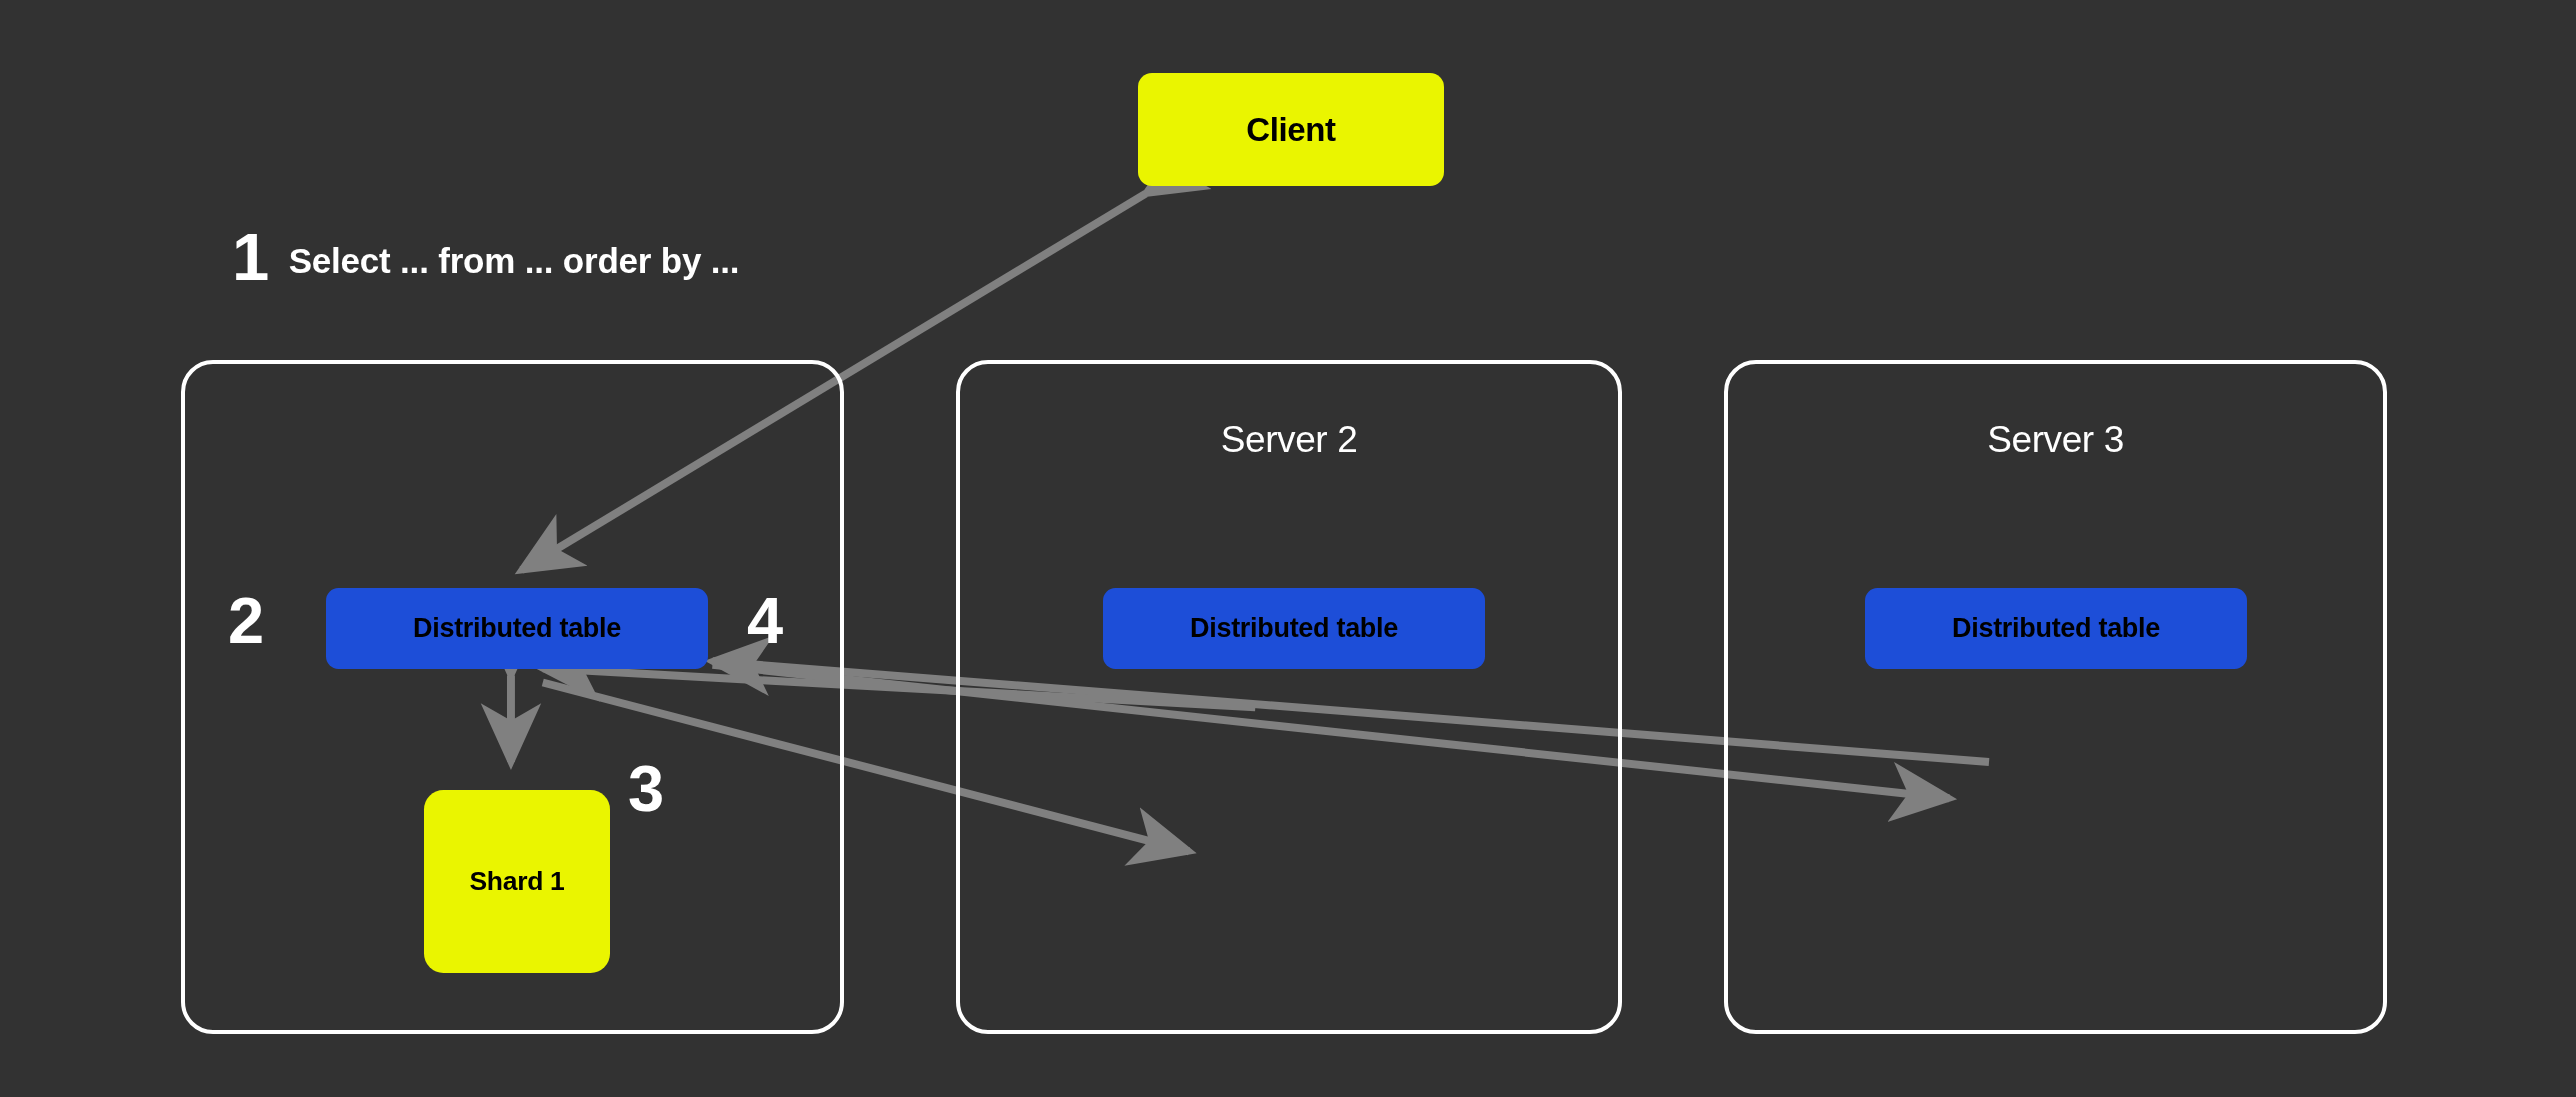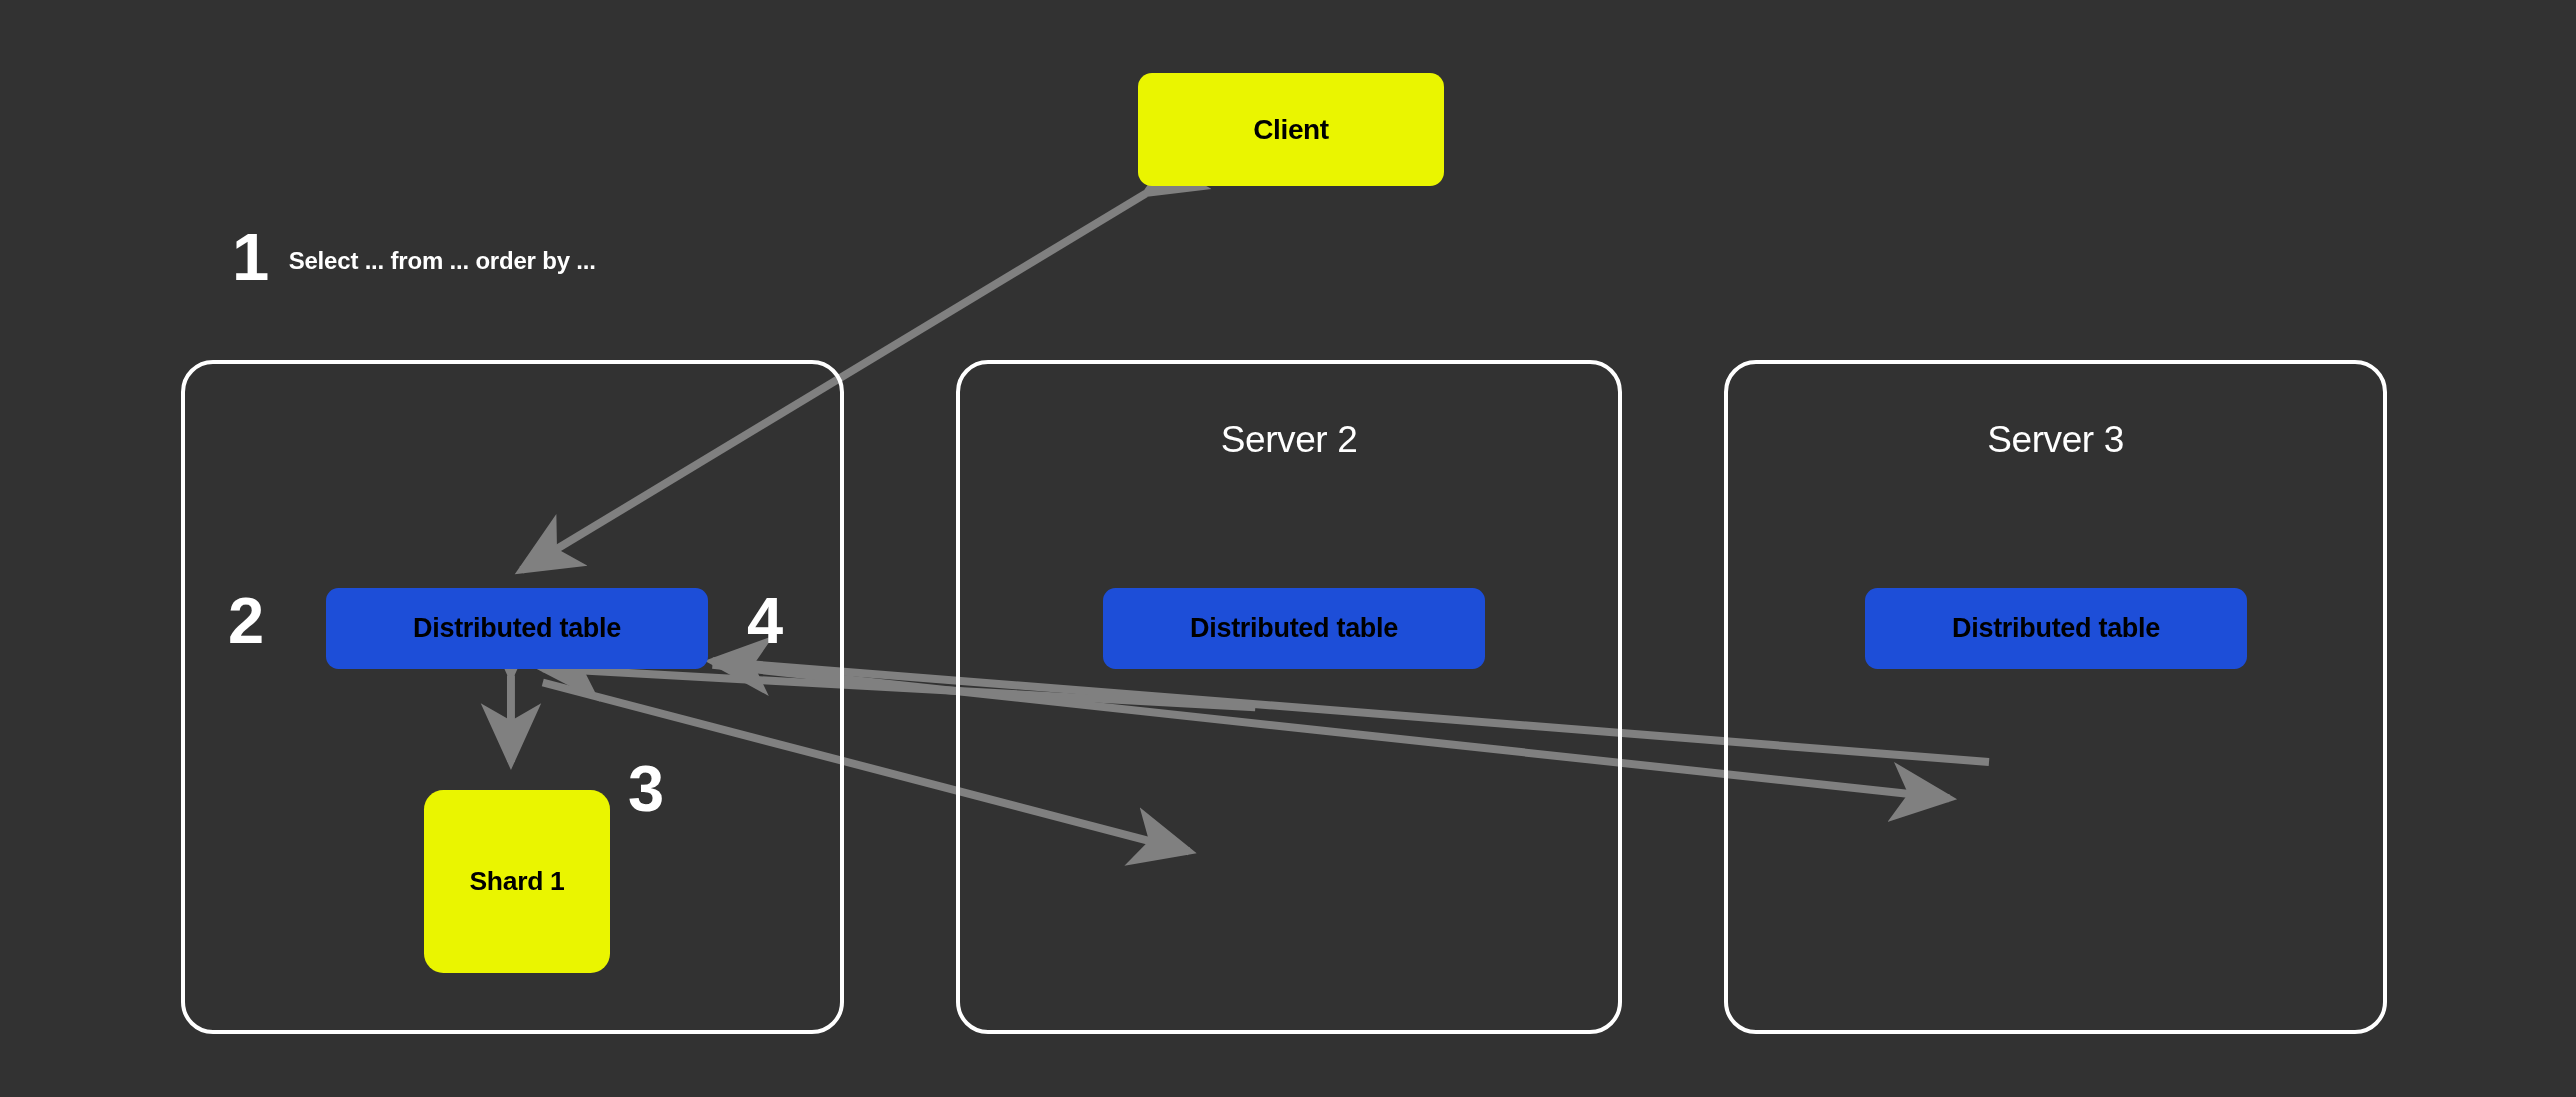--- a/index.html
+++ b/index.html
@@ -32,7 +32,7 @@
   }
   .client-label {
     color: #000;
-    font-size: 28px;
+    font-size: 33px;
     font-weight: 700;
     letter-spacing: -0.4px;
   }

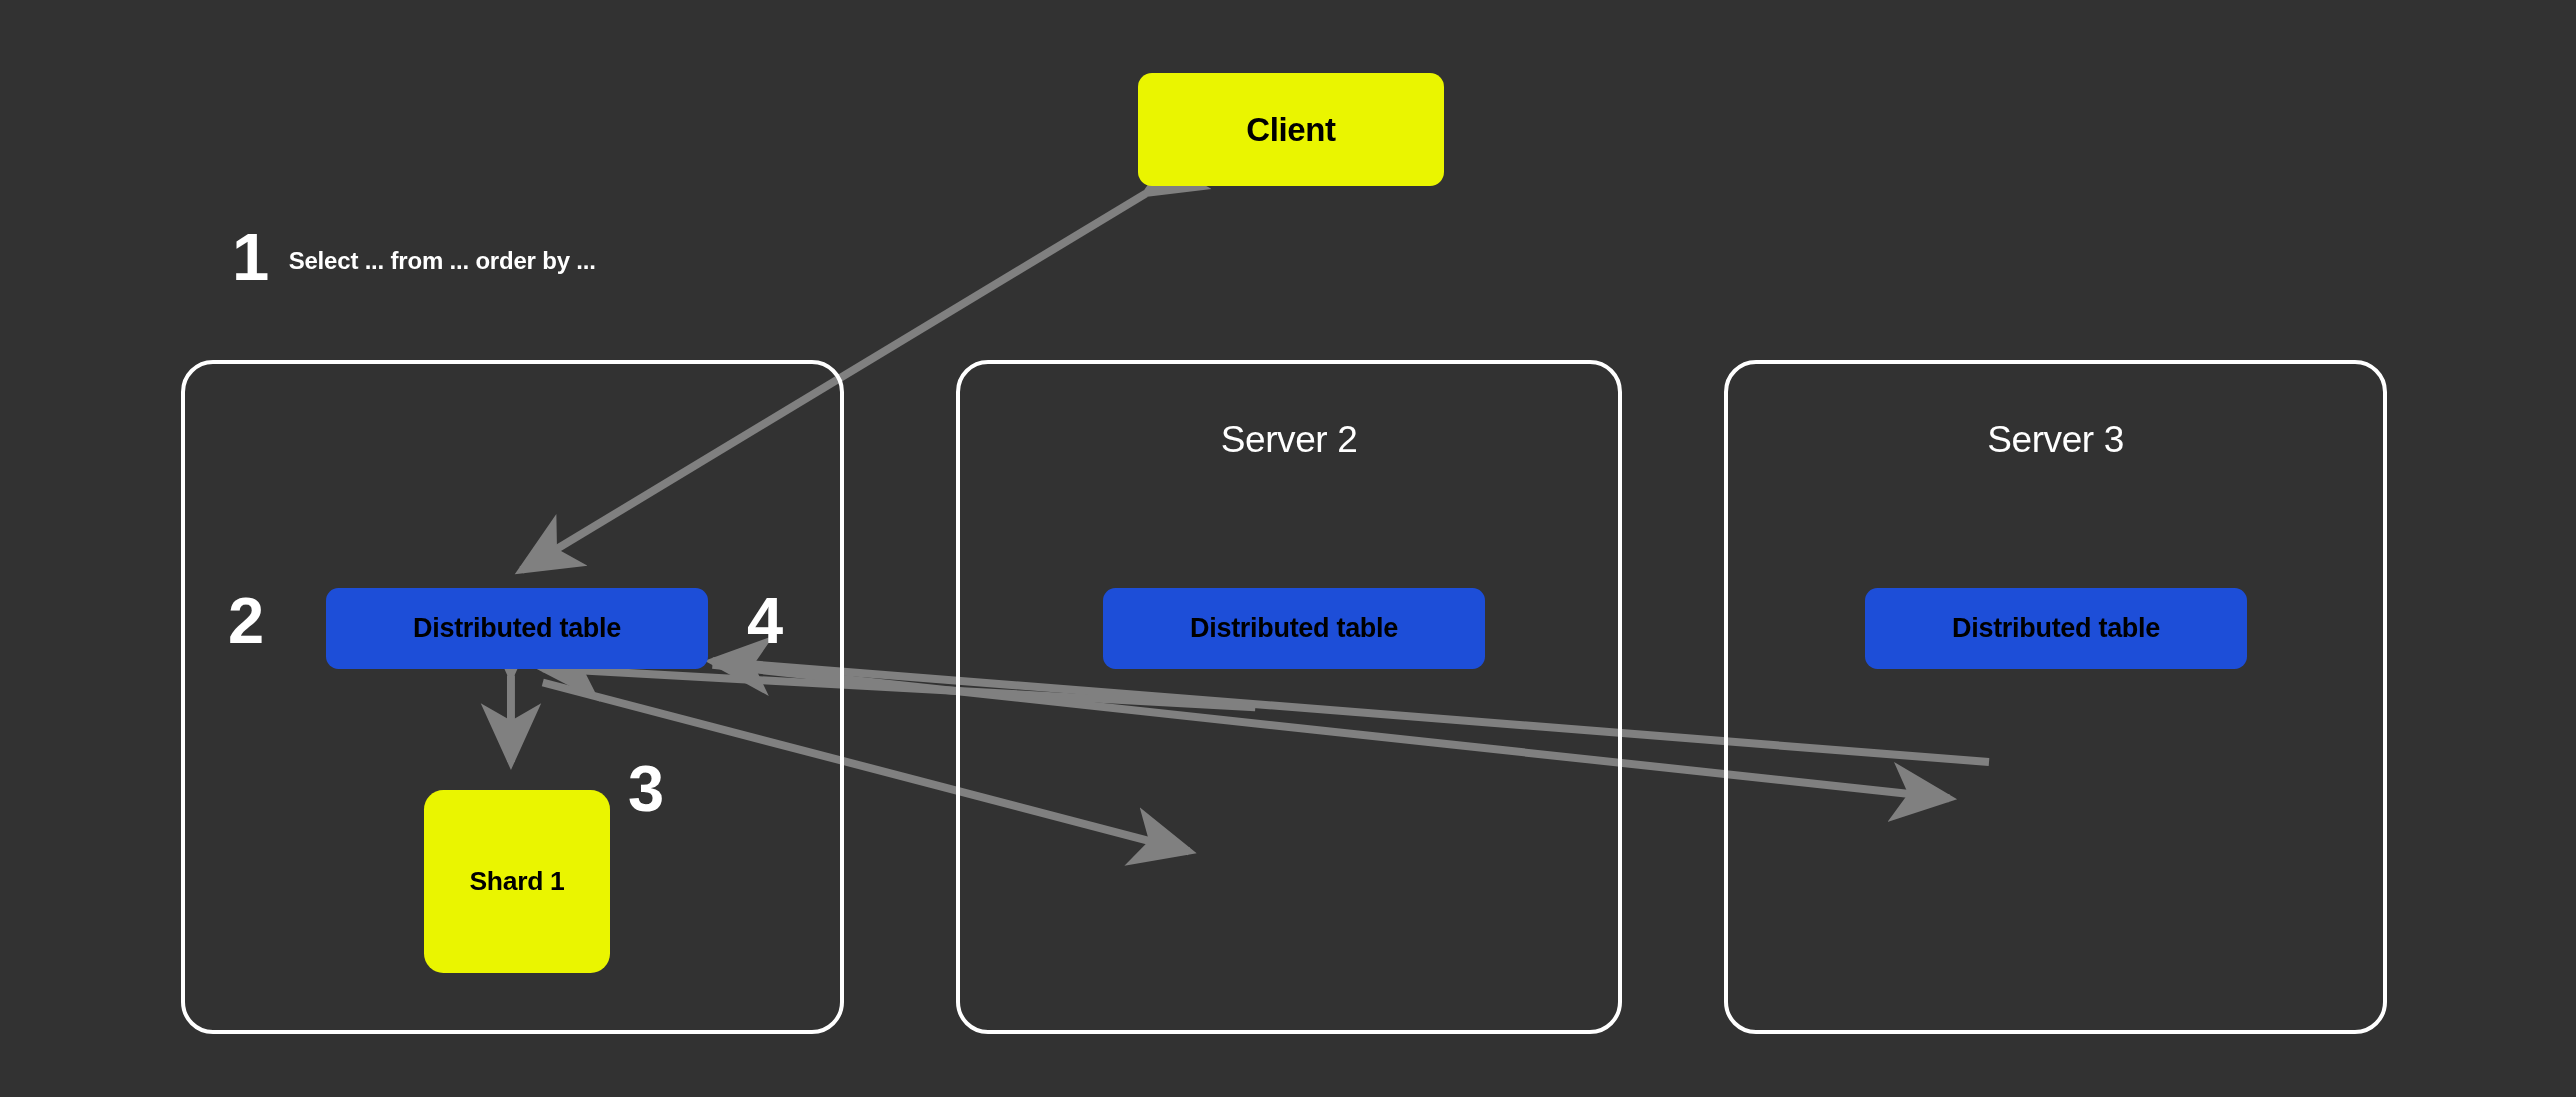--- a/index.html
+++ b/index.html
@@ -54,7 +54,7 @@
   }
   .step1-text {
     color: #ffffff;
-    font-size: 24px;
+    font-size: 35px;
     font-weight: 700;
     letter-spacing: -0.2px;
     padding-top: 8.8px;

